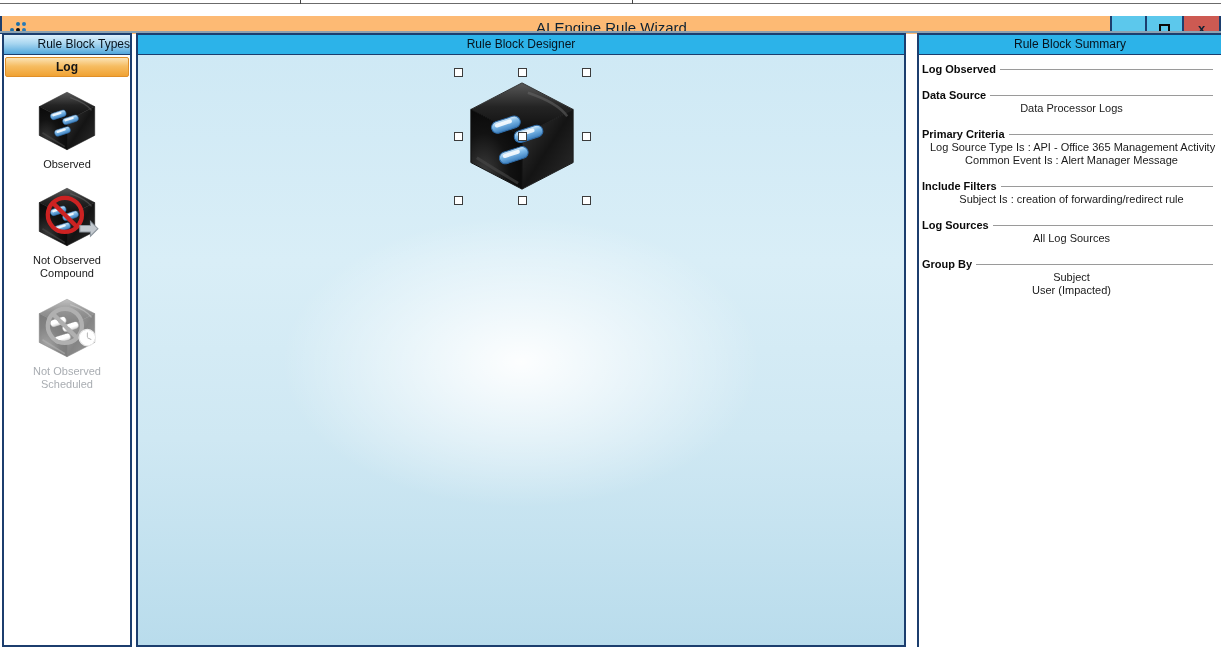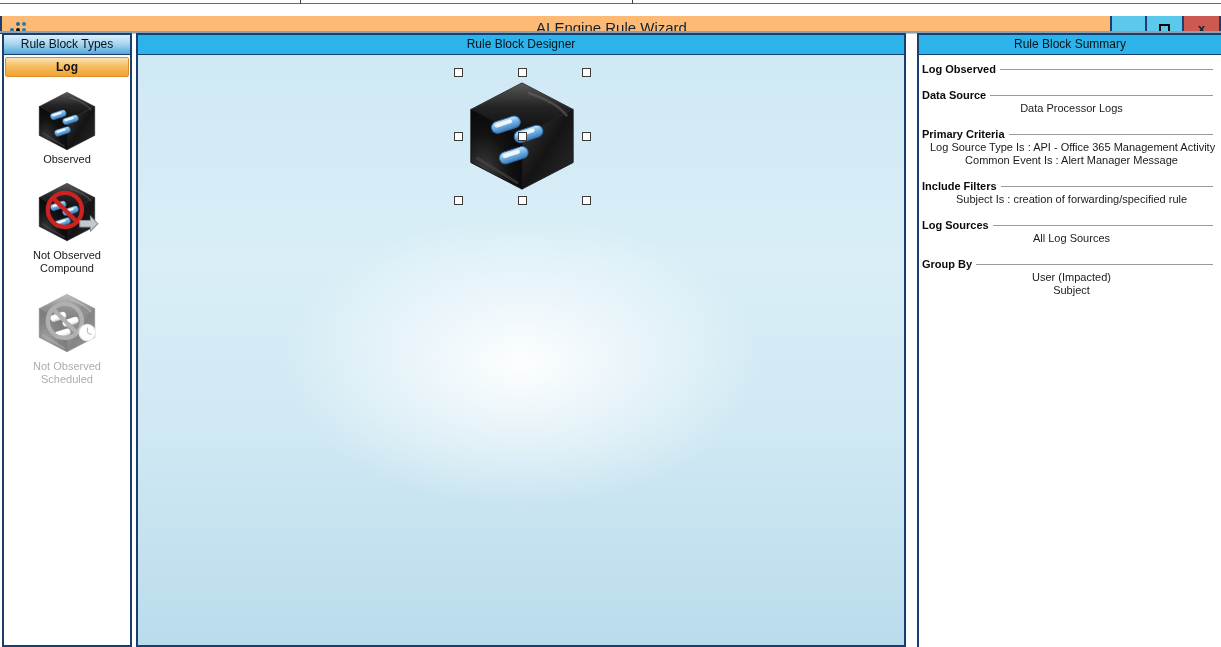--- a/index.html
+++ b/index.html
@@ -35,7 +35,7 @@
   
   .left-panel { left:2px; width:130px; }
   .left-panel .panel-header {
-    background:linear-gradient(180deg,#ddf0fc 0%, #a8d6f0 45%, #53a8dd 100%); }
+    background:linear-gradient(180deg,#ddf0fc 0%, #a8d6f0 45%, #53a8dd 100%);text-align:right; }
   .log-btn { margin:2px 1px; height:20px; line-height:18px; text-align:center;
     font-size:12px; font-weight:bold; color:#141414; cursor:pointer;
     background:linear-gradient(180deg,#fbe3b5 0%, #f6bd62 45%, #f0a233 100%);

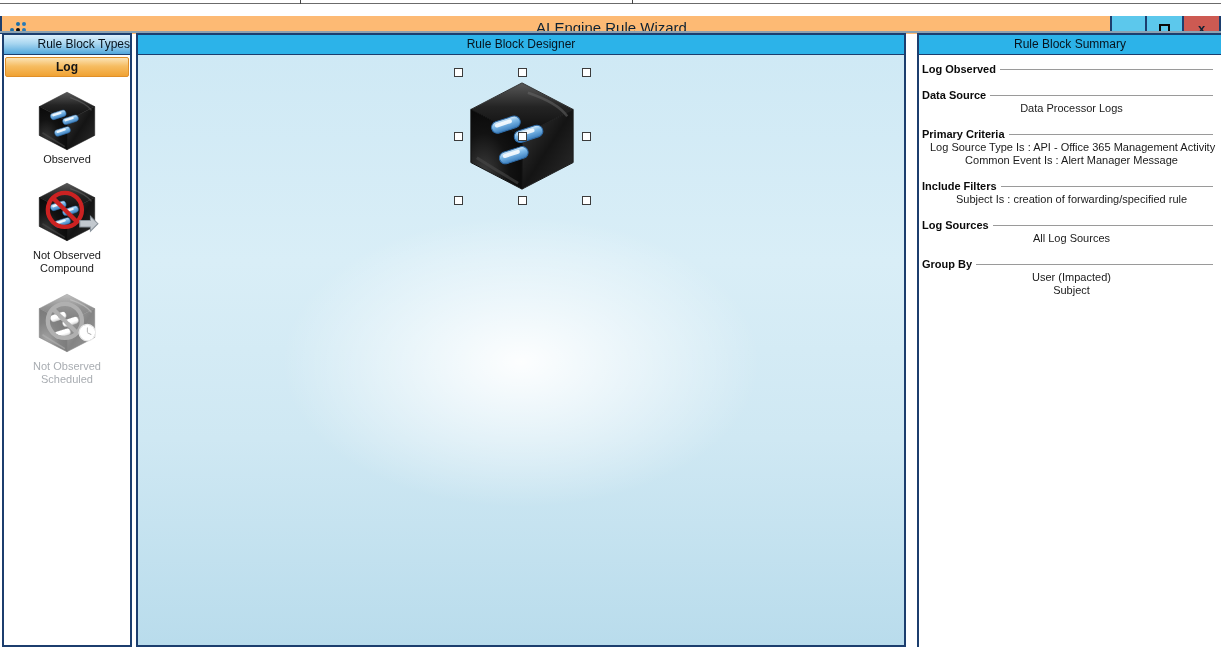--- a/index.html
+++ b/index.html
@@ -46,7 +46,7 @@
   .block-item .lbl { font-size:11px; color:#1a1a1a; text-align:center; line-height:13px; width:110px; }
   .block-item.disabled .lbl { color:#a9adb2; }
   .block-item.disabled .icon-wrap { filter:grayscale(1) brightness(1.6) opacity(.55); }
-  .bi-1 { margin-top:10px; } .bi-1 .lbl { }
+  .bi-1 { margin-top:10px; } .bi-1 .lbl { margin-top:5px; }
   .bi-2 { margin-top:14px;align-items:center; } .bi-2 .lbl { margin-top:5px; }
   .bi-3 { margin-top:16px; } .bi-3 .lbl { margin-top:5px; }
 

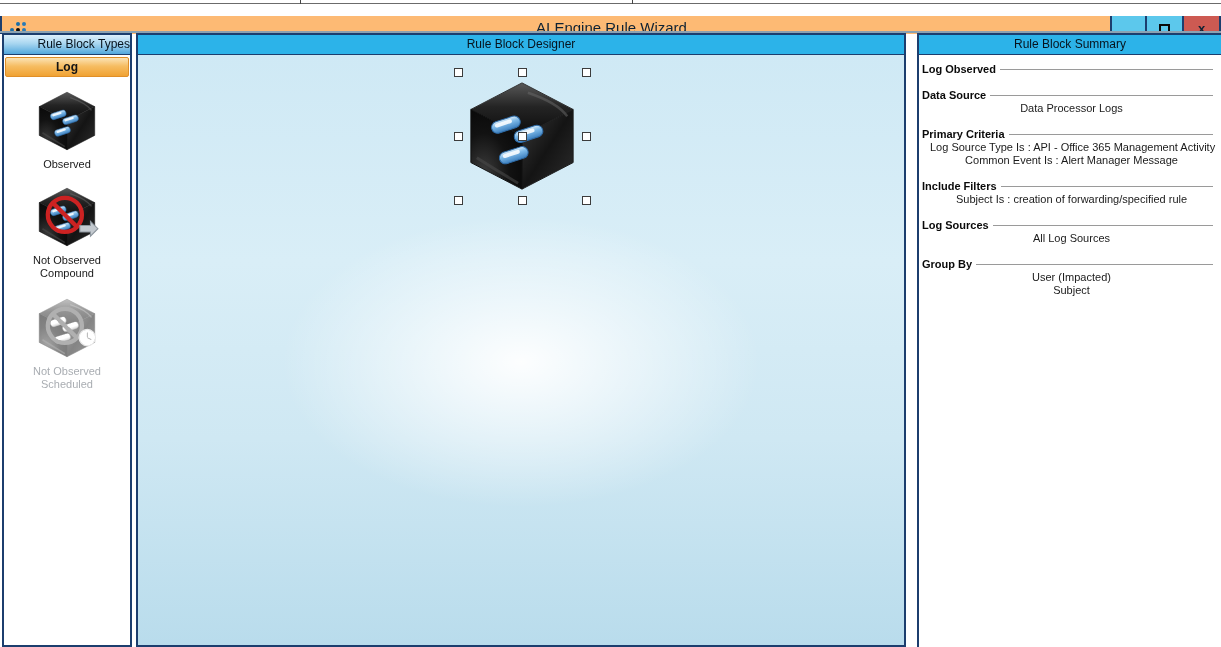--- a/index.html
+++ b/index.html
@@ -240,7 +240,7 @@
           <span class="sec-title">Include Filters</span>
           <span class="sec-rule"></span>
         </div>
-        <div class="sec-line">Subject Is :  creation of forwarding/specified rule</div>
+        <div class="sec-line">Subject Is :  creation of forwarding/redirect rule</div>
       </div>
       <div class="sec">
         <div class="sec-title-row">

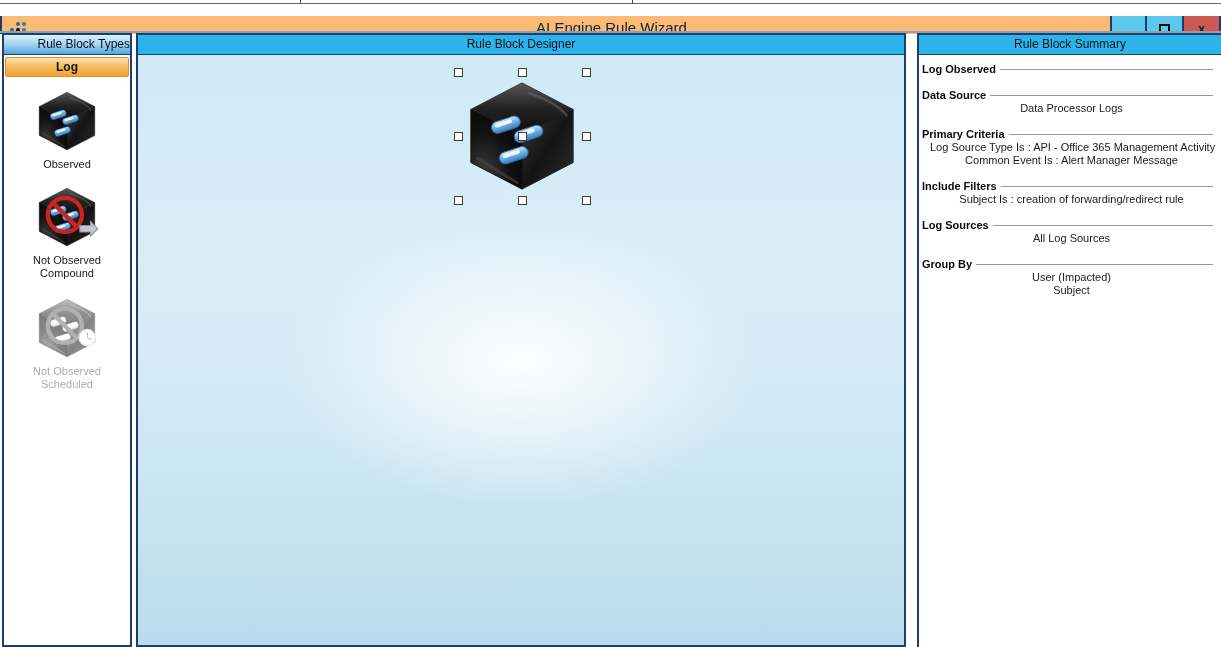--- a/index.html
+++ b/index.html
@@ -254,8 +254,8 @@
           <span class="sec-title">Group By</span>
           <span class="sec-rule"></span>
         </div>
+        <div class="sec-line">Subject</div>
         <div class="sec-line">User (Impacted)</div>
-        <div class="sec-line">Subject</div>
       </div>
     </div>
 </div>

